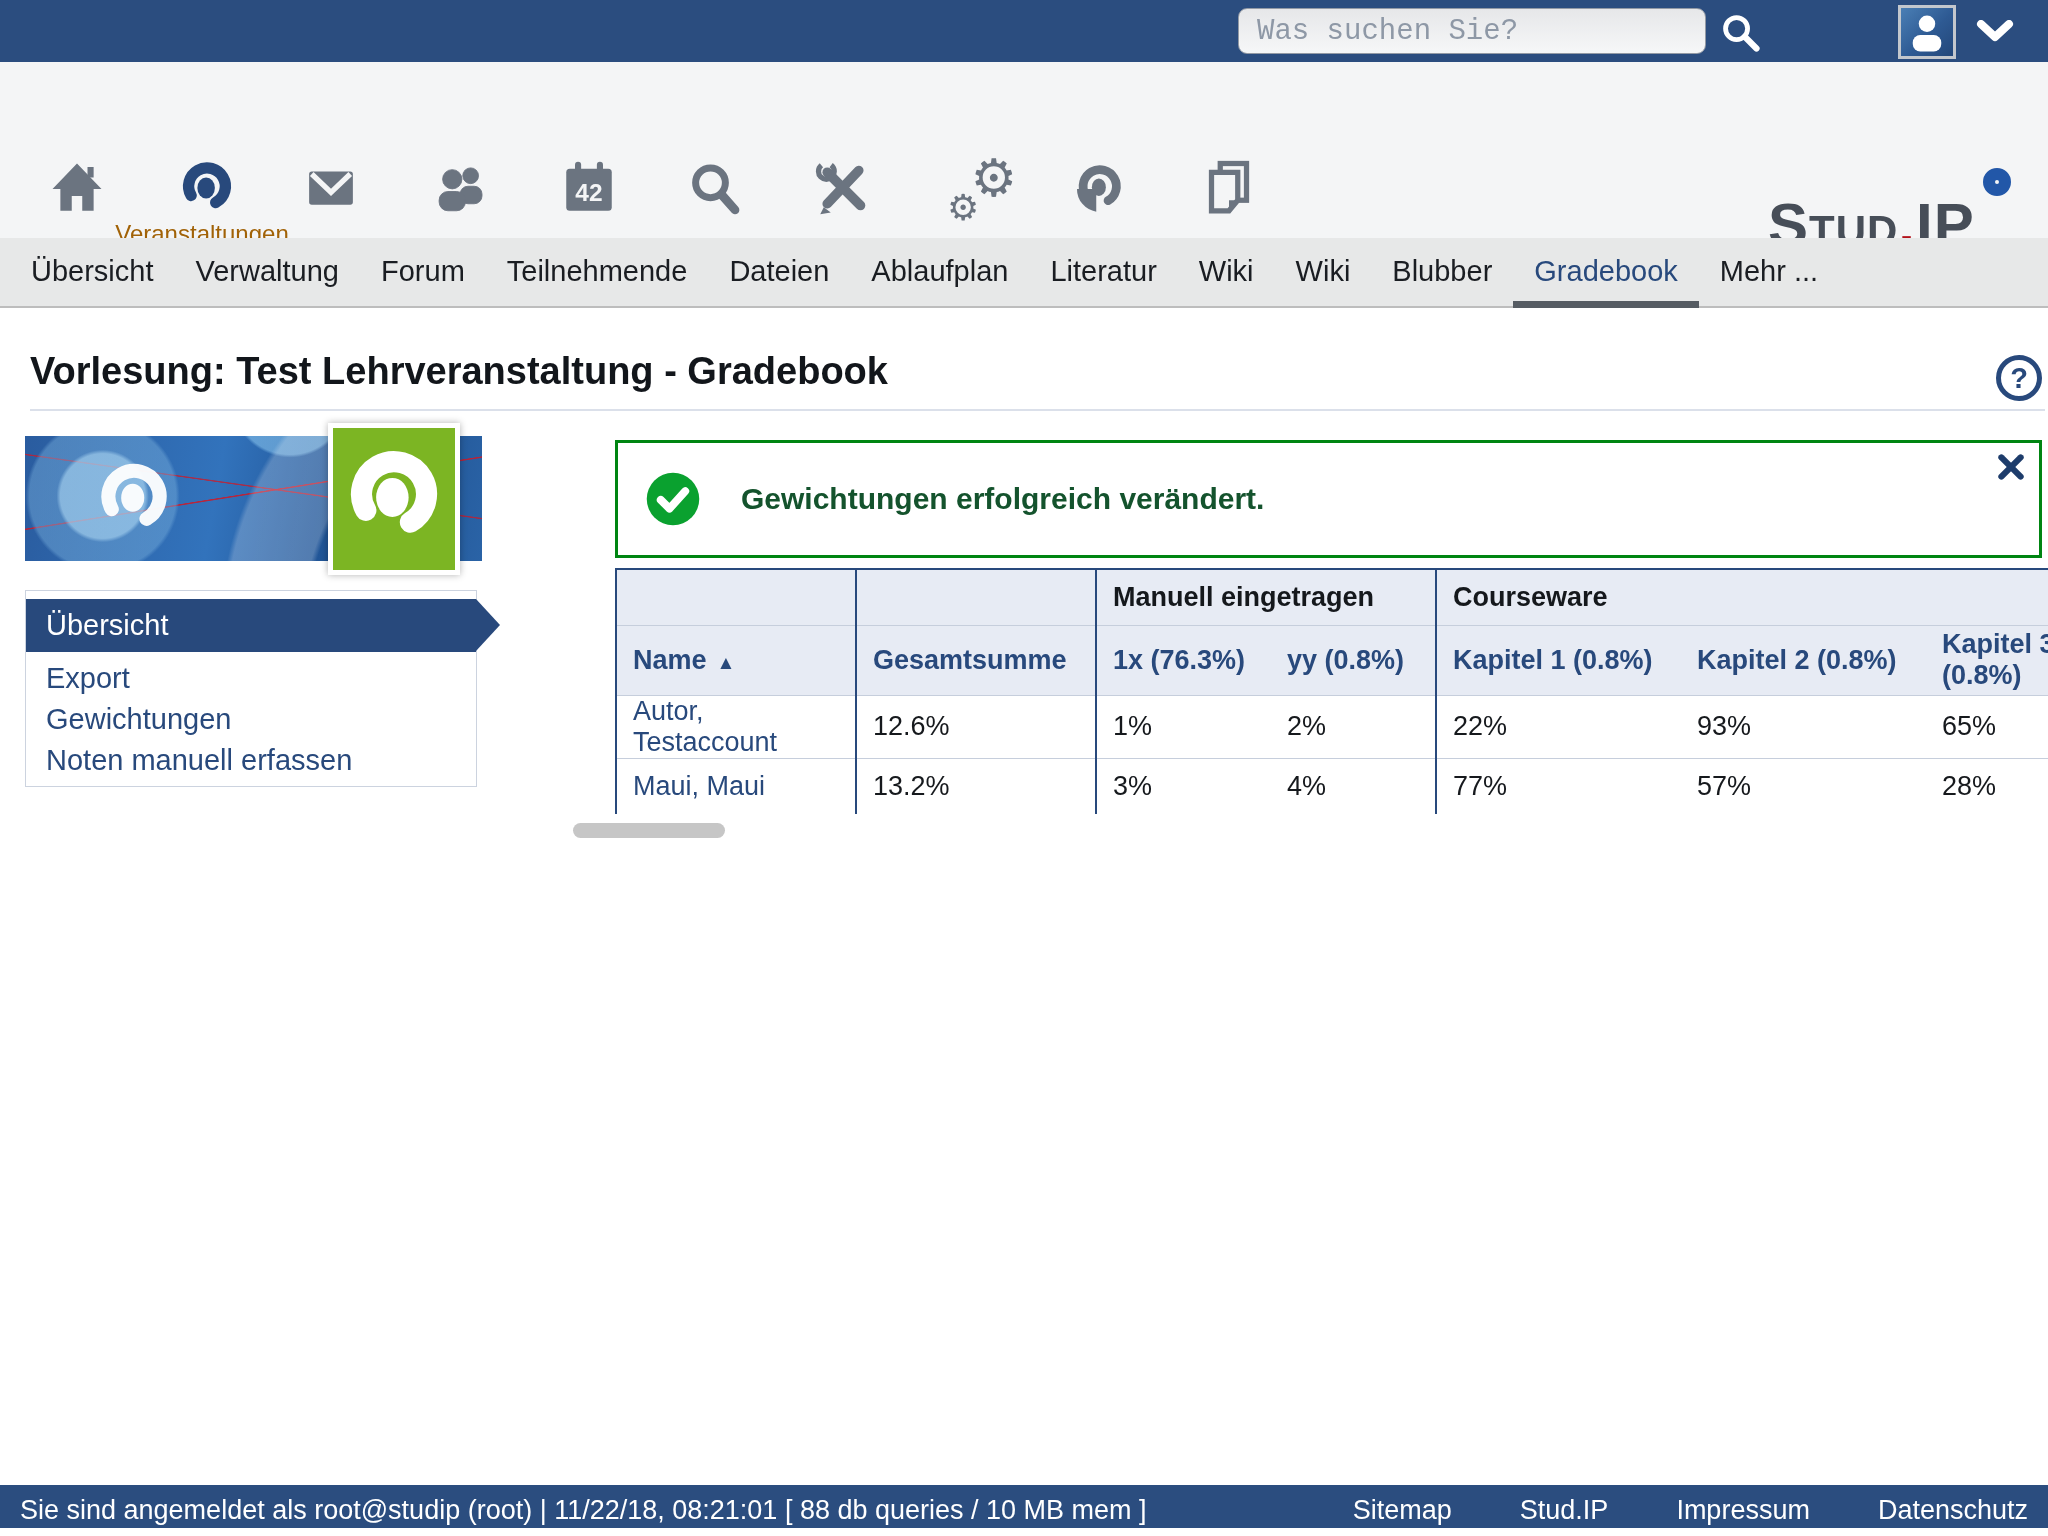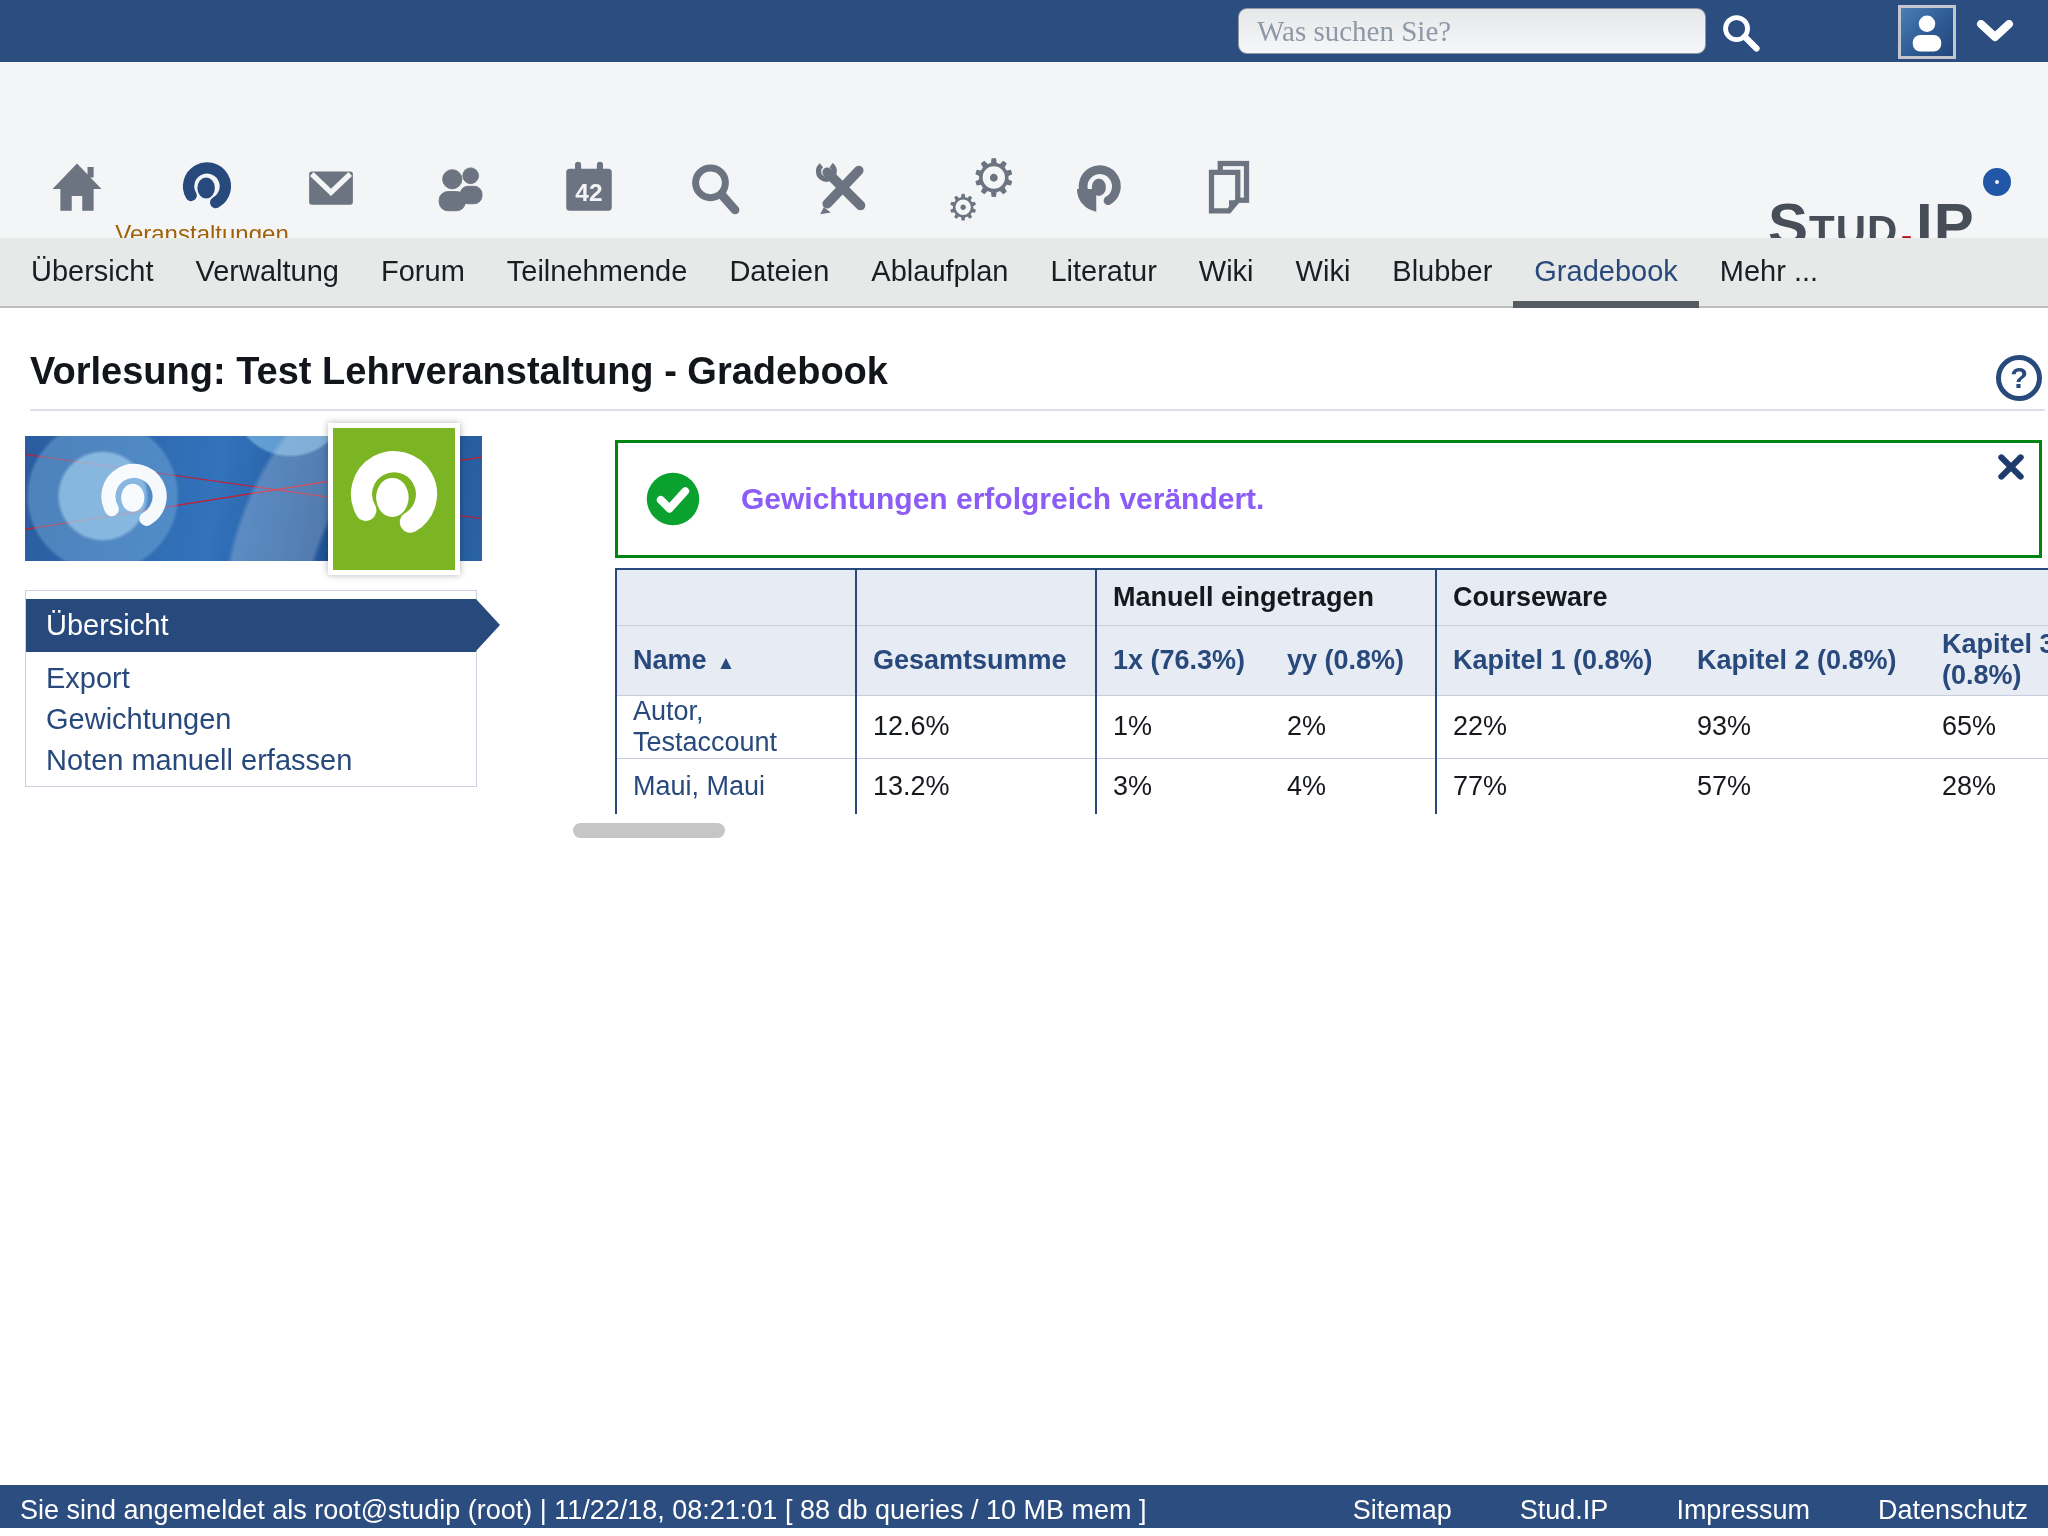--- a/index.html
+++ b/index.html
@@ -17,7 +17,7 @@
     border:1px solid #939aa5; border-radius:9px;
     background:linear-gradient(#e6e7e9,#f6f7f8);
     font-size:29px; color:#5c6672; padding:0 18px;
-    font-family:Liberation Serif, serif; outline:none;
+    font-family:Liberation Mono, monospace; outline:none;
   }
   .search-input::placeholder { color:#8e98a6; }
   .tb-search { position:absolute; left:1718px; top:10px; width:44px; height:44px; cursor:pointer; }

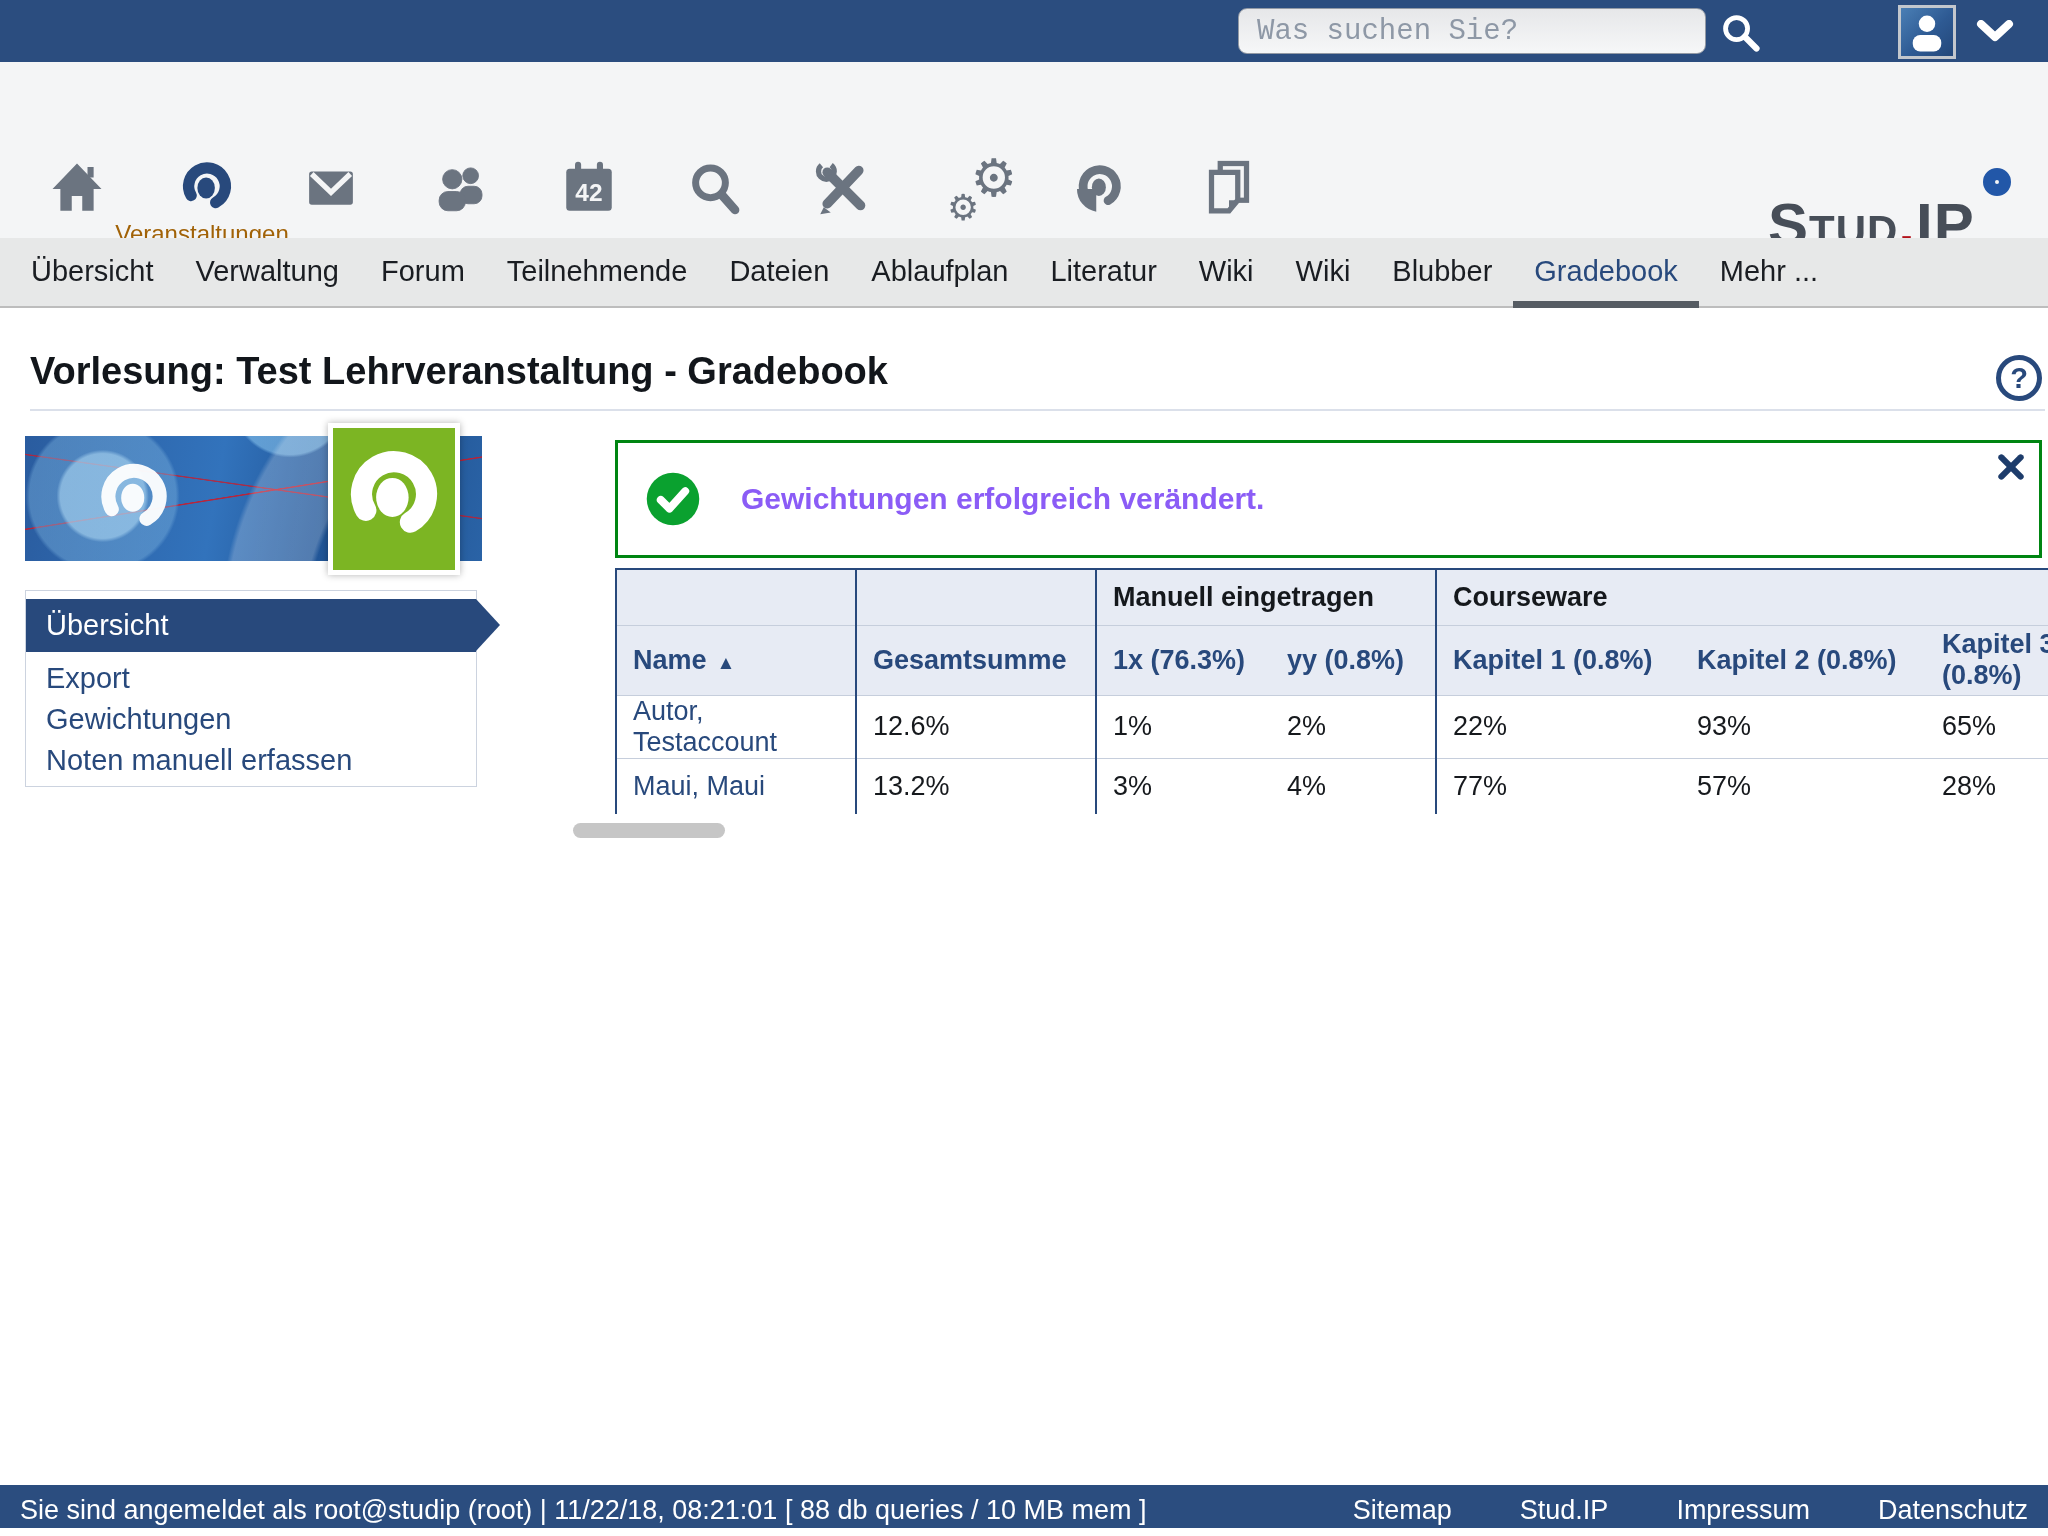--- a/index.html
+++ b/index.html
@@ -94,7 +94,7 @@
   .alert { position:absolute; left:615px; top:440px; width:1427px; height:118px;
            border:3px solid #008512; background:#fff; display:flex; align-items:center; }
   .alert-check { width:56px; height:56px; margin-left:27px; flex:0 0 auto; }
-  .alert-msg { margin-left:40px; font-size:30px; font-weight:bold; color:#8b5cf6; }
+  .alert-msg { margin-left:40px; font-size:30px; font-weight:bold; color:#14532d; }
   .alert-close { position:absolute; right:14px; top:10px; width:28px; height:28px; cursor:pointer; }
 
   

